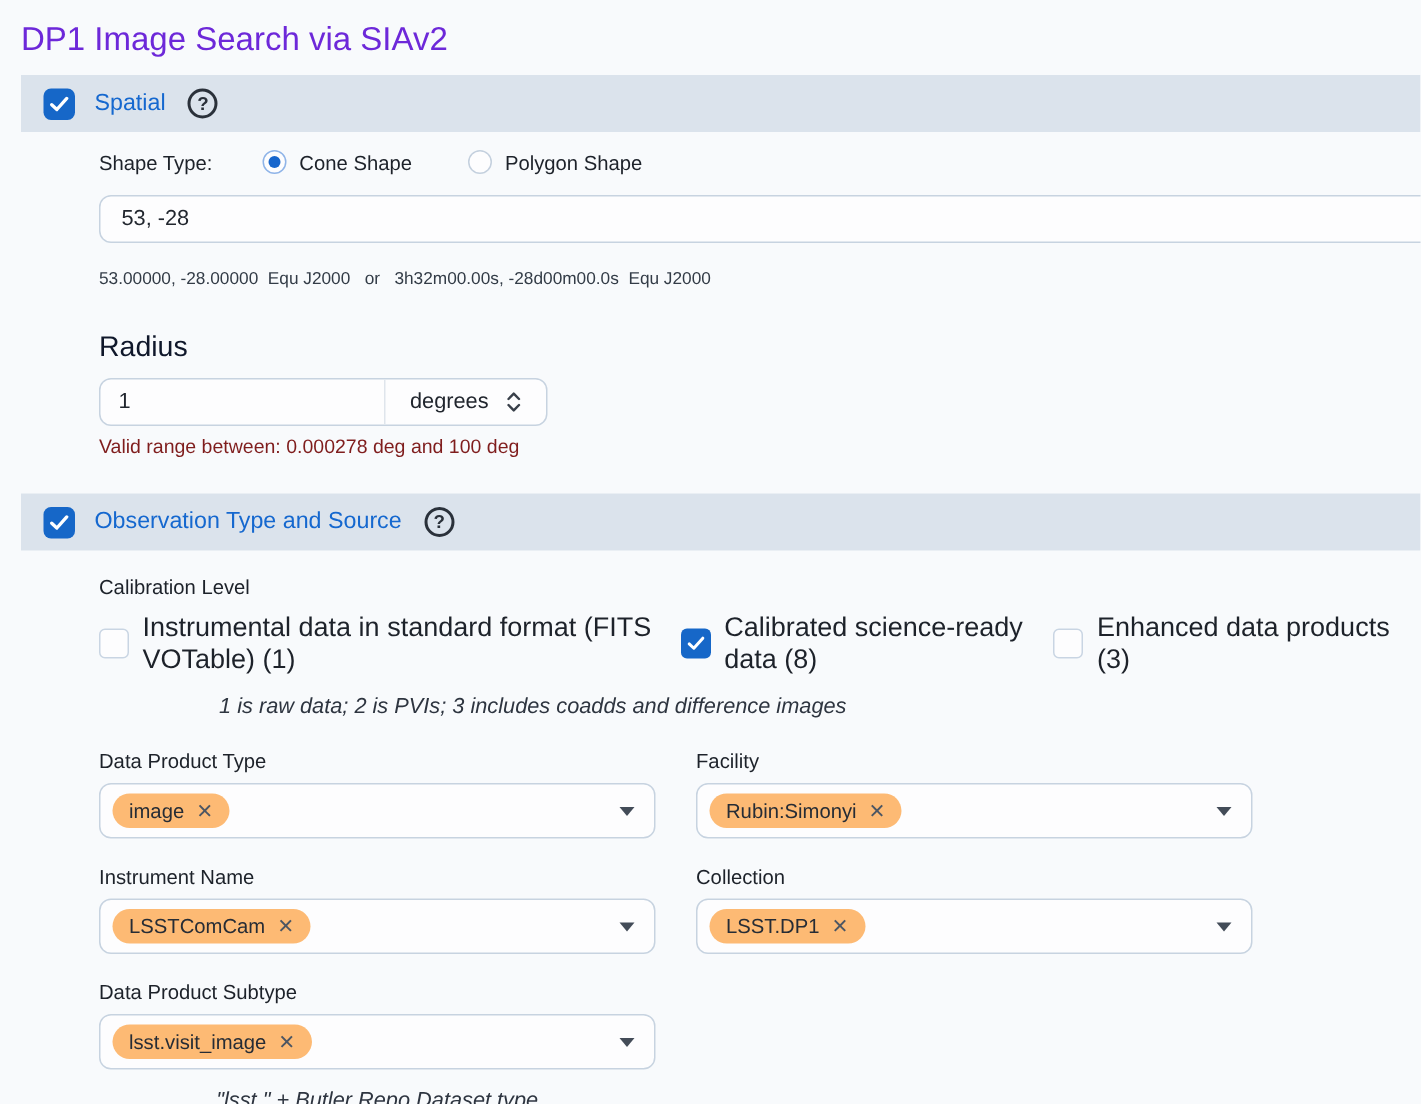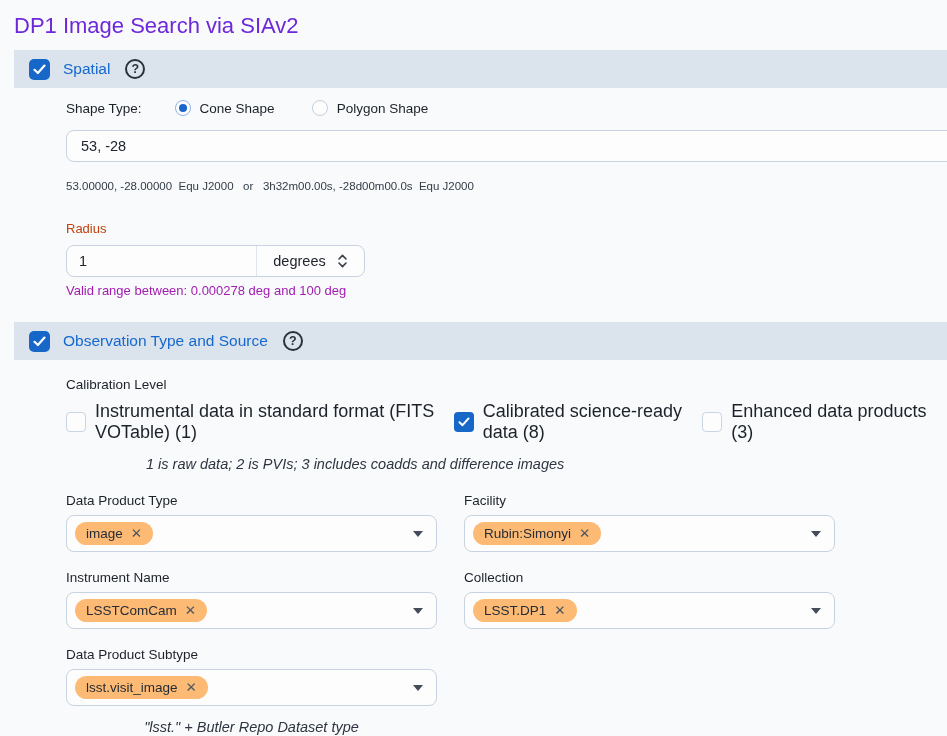--- a/index.html
+++ b/index.html
@@ -55,7 +55,7 @@
     font-family:"Liberation Sans", sans-serif; outline:none;
   }
   .coord-hint { margin-top:18px; font-size:11.5px; color:#333c47; white-space:pre; }
-  .radius-label { margin-top:29px; font-size:13px; color:#c2410c; }
+  .radius-label { margin-top:29px; font-size:19px; color:#0f172a; }
   .radius-group {
     margin-top:9px; width:299px; height:32px; display:flex;
     border:1px solid #c7d3e0; border-radius:8px; background:#fdfdfe; overflow:hidden;

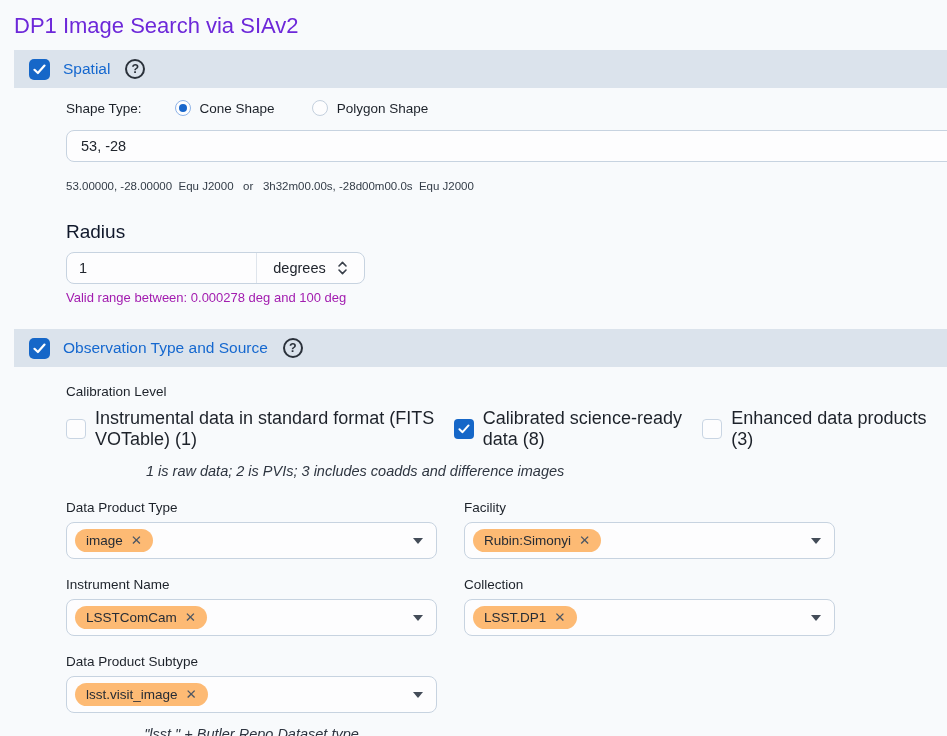--- a/index.html
+++ b/index.html
@@ -69,7 +69,7 @@
     width:107px; display:flex; align-items:center; justify-content:center;
     gap:11px; font-size:14.5px; color:#21262e; cursor:pointer;
   }
-  .radius-hint { margin-top:6px; font-size:13px; color:#a21caf; }
+  .radius-hint { margin-top:6px; font-size:13px; color:#7f1d1d; }
   .cal-label { margin-top:17px; font-size:13.5px; color:#1d222a; }
   .cb-row { margin-top:9px; display:flex; align-items:center; font-size:18px; color:#1d222a; }
   .cb-item { display:flex; align-items:center; cursor:pointer; }

